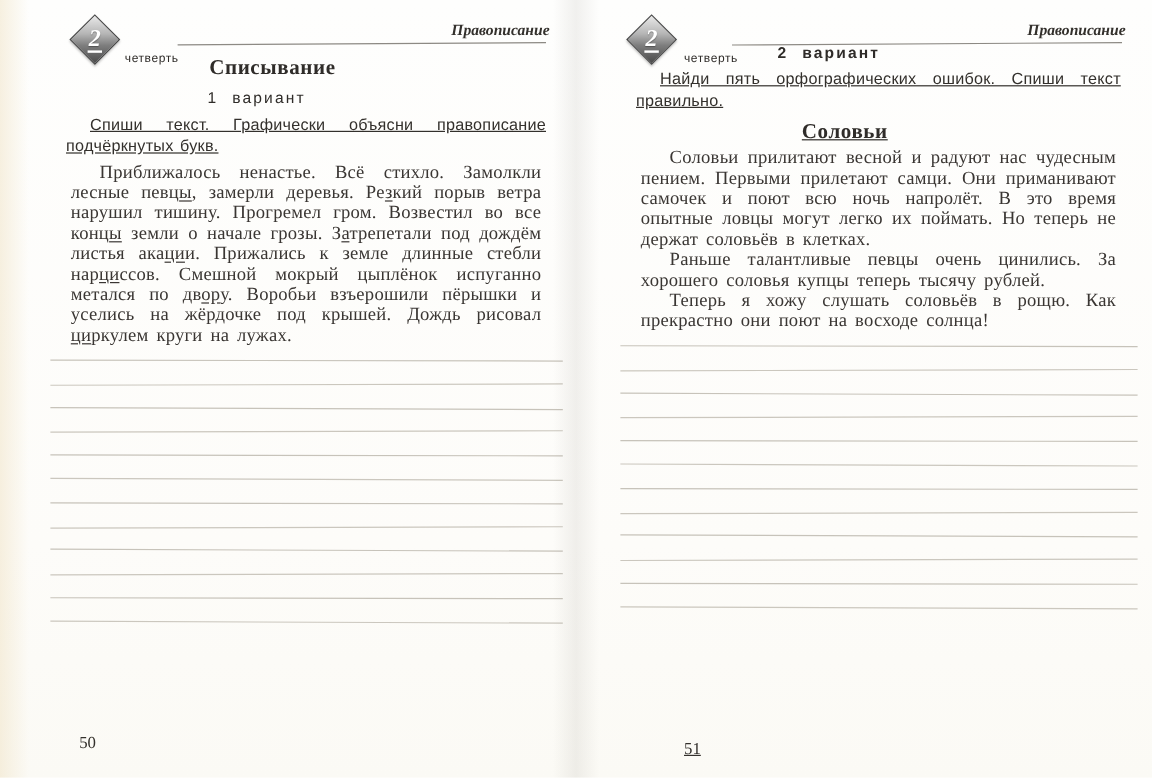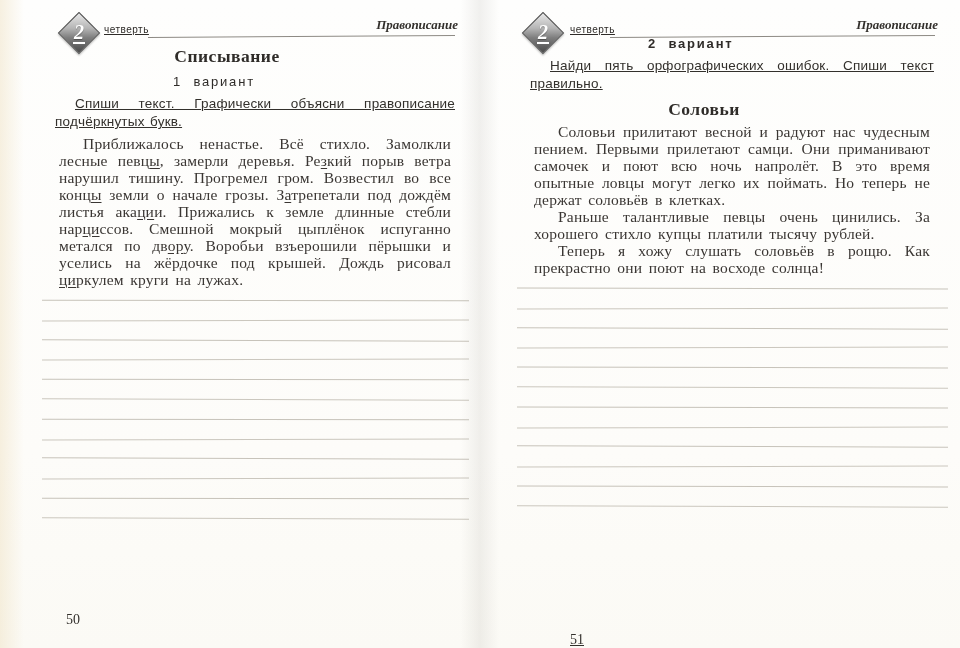--- a/index.html
+++ b/index.html
@@ -48,9 +48,9 @@
   }
   .dnum::after { content:""; display:block; width:12px; height:2px; background:#ffffff; margin:0 auto; }
   .qlabel {
-    position:absolute; top:24px; left:104px;
+    position:absolute; top:44px; left:104px;
     font:400 10px/12px "Liberation Sans",sans-serif;
-    color:#2e2b28; letter-spacing:0.5px;text-decoration:underline;
+    color:#2e2b28; letter-spacing:0.5px;
   }
   .page--right .qlabel { left:90px; }
   .head-rule {

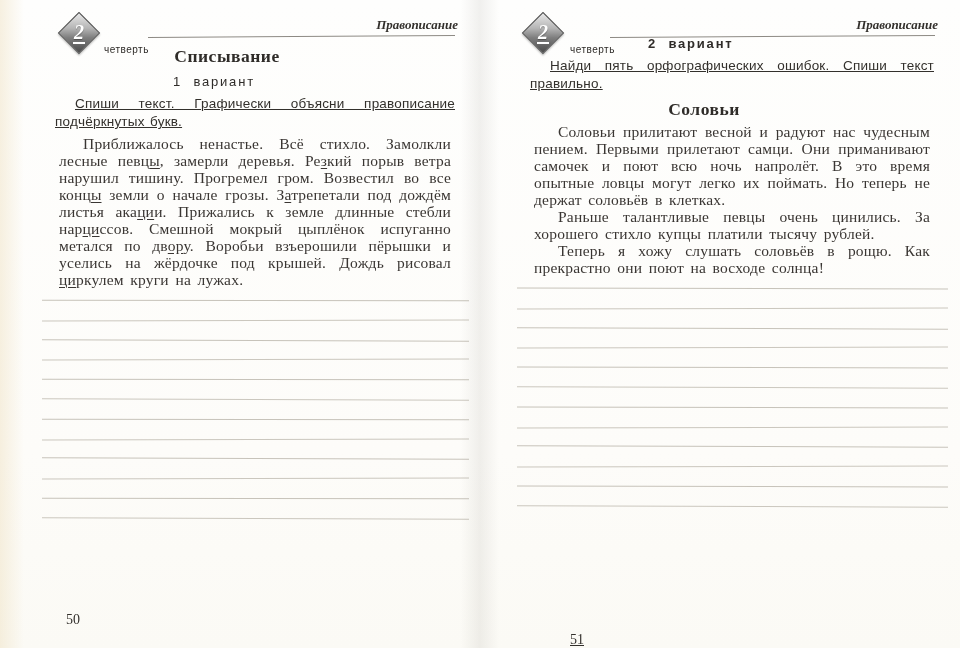--- a/index.html
+++ b/index.html
@@ -73,7 +73,7 @@
     font:bold 17.5px/20px "Liberation Serif",serif; color:#2f2c29;
     letter-spacing:0.5px;
   }
-  .page--right .section-title { margin-top:6px; }
+  .page--right .section-title { margin-top:6px;text-decoration:underline; }
   .variant {
     margin:8px 0 0 118px;
     font:400 13px/15px "Liberation Sans",sans-serif;

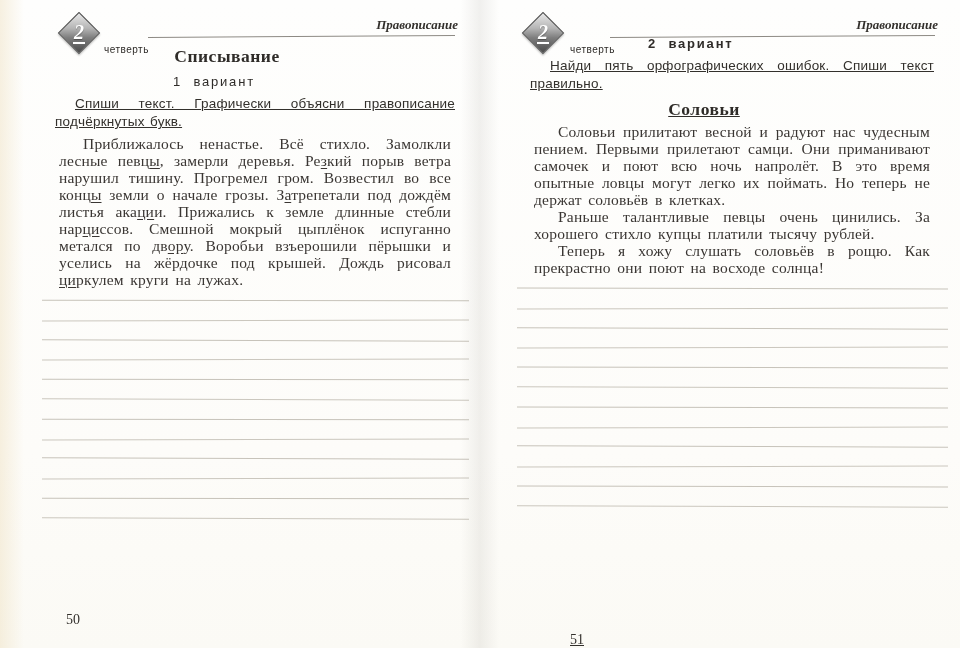--- a/index.html
+++ b/index.html
@@ -165,7 +165,7 @@
       <h2 class="section-title">Соловьи</h2>
       <div class="passage">
           <p>Соловьи прилитают весной и радуют нас чудесным пением. Первыми прилетают самци. Они приманивают самочек и поют всю ночь напролёт. В это время опытные ловцы могут легко их поймать. Но теперь не держат соловьёв в клетках.</p>
-          <p>Раньше талантливые певцы очень цинились. За хорошего стихло купцы платили тысячу рублей.</p>
+          <p>Раньше талантливые певцы очень цинились. За хорошего соловья купцы теперь тысячу рублей.</p>
           <p>Теперь я хожу слушать соловьёв в рощю. Как прекрастно они поют на восходе солнца!</p>
         </div>
       <div class="lines">

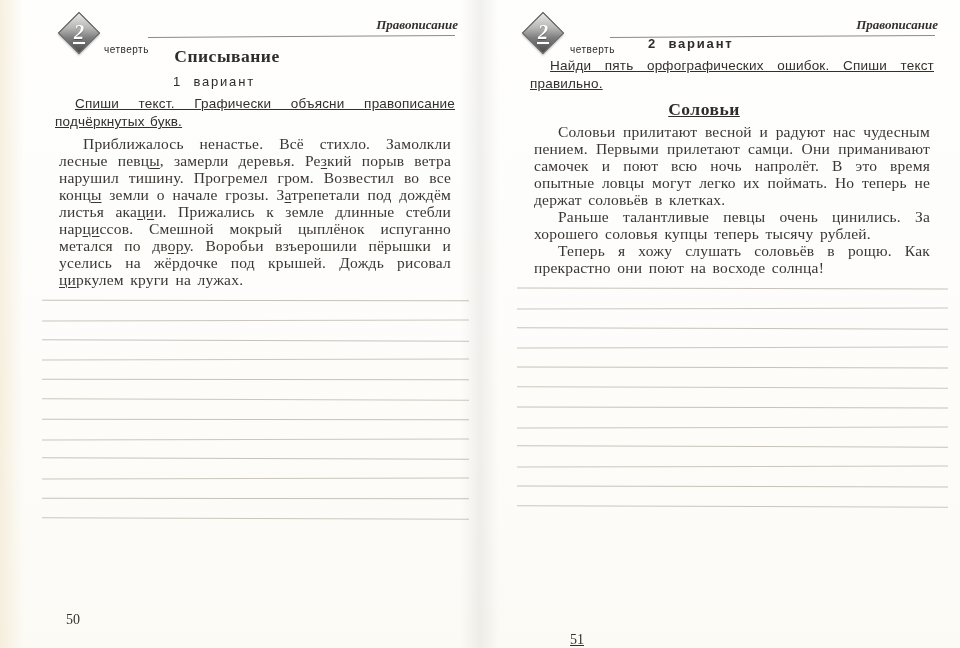--- a/index.html
+++ b/index.html
@@ -108,7 +108,7 @@
     position:absolute; bottom:20px; left:66px;
     font:400 14px/16px "Liberation Serif",serif; color:#33302c;
   }
-  .page--right .pagenum { left:90px; bottom:0;text-decoration:underline; }
+  .page--right .pagenum { left:90px; bottom:15px;text-decoration:underline; }
 </style>
 </head>
 <body>

